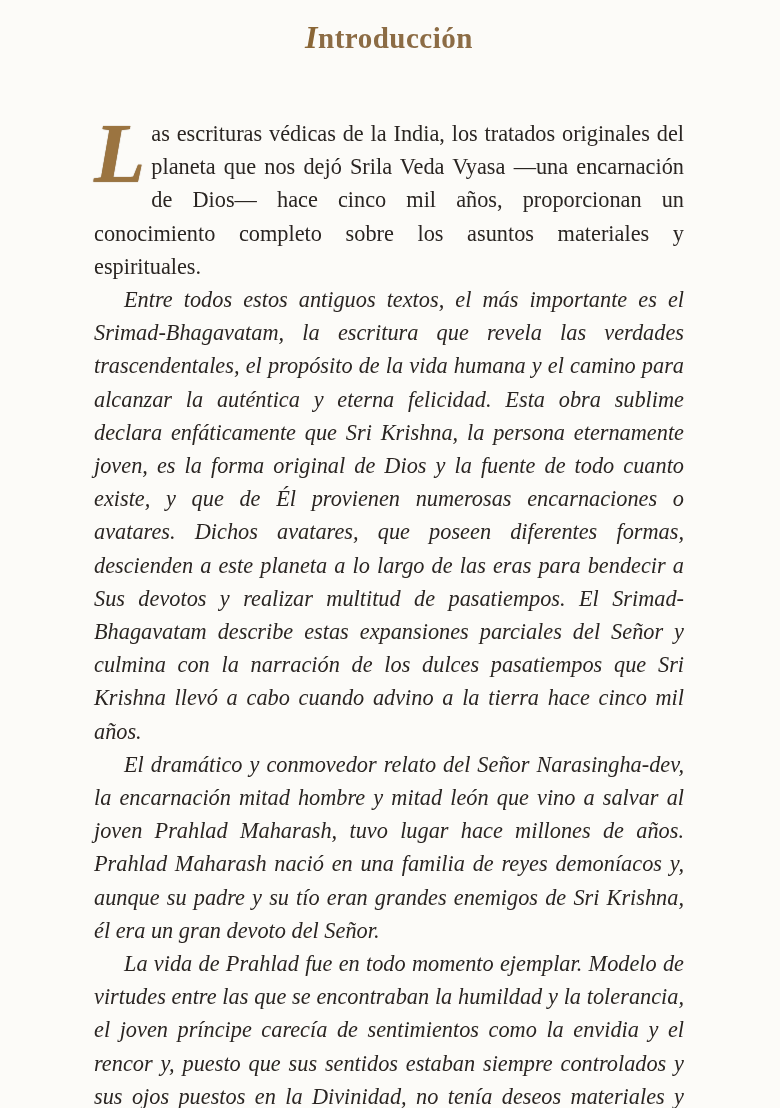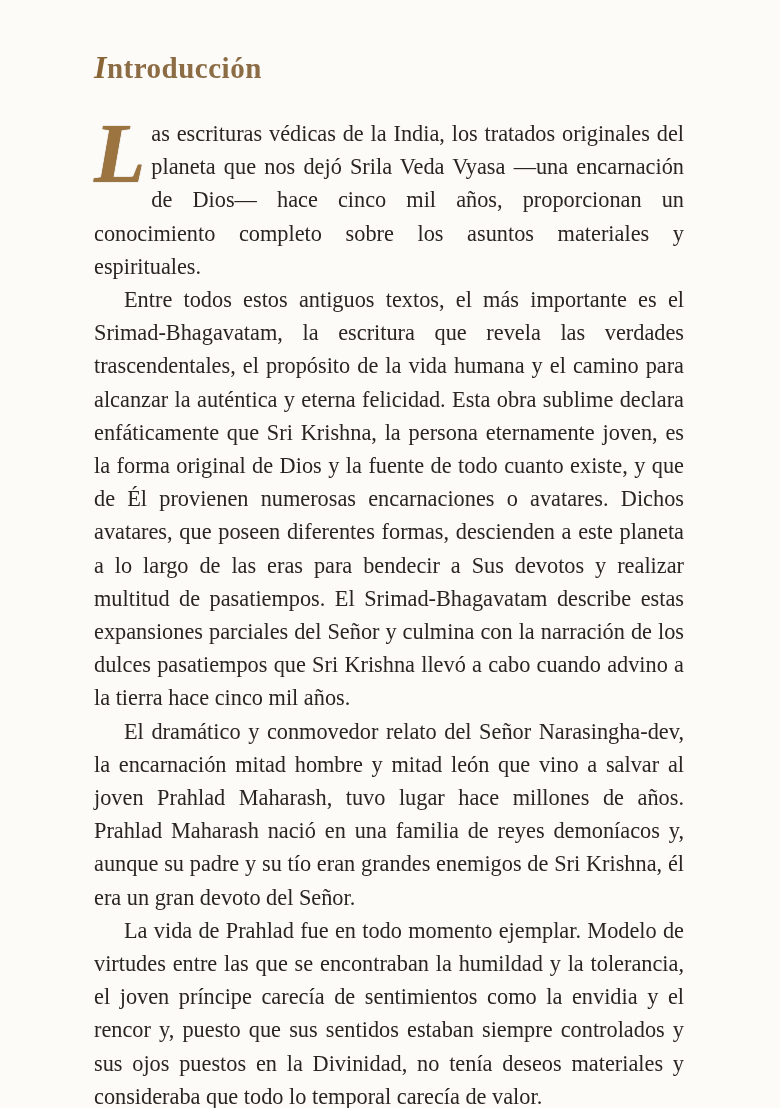--- a/index.html
+++ b/index.html
@@ -25,8 +25,8 @@
       position: absolute;
       left: 0;
       width: 590px;
-      top: 30px;
-      text-align: left;
+      top: 0;
+      text-align: center;
       font-size: 29px;
       letter-spacing: 0.5px;
       color: #8c6c45;

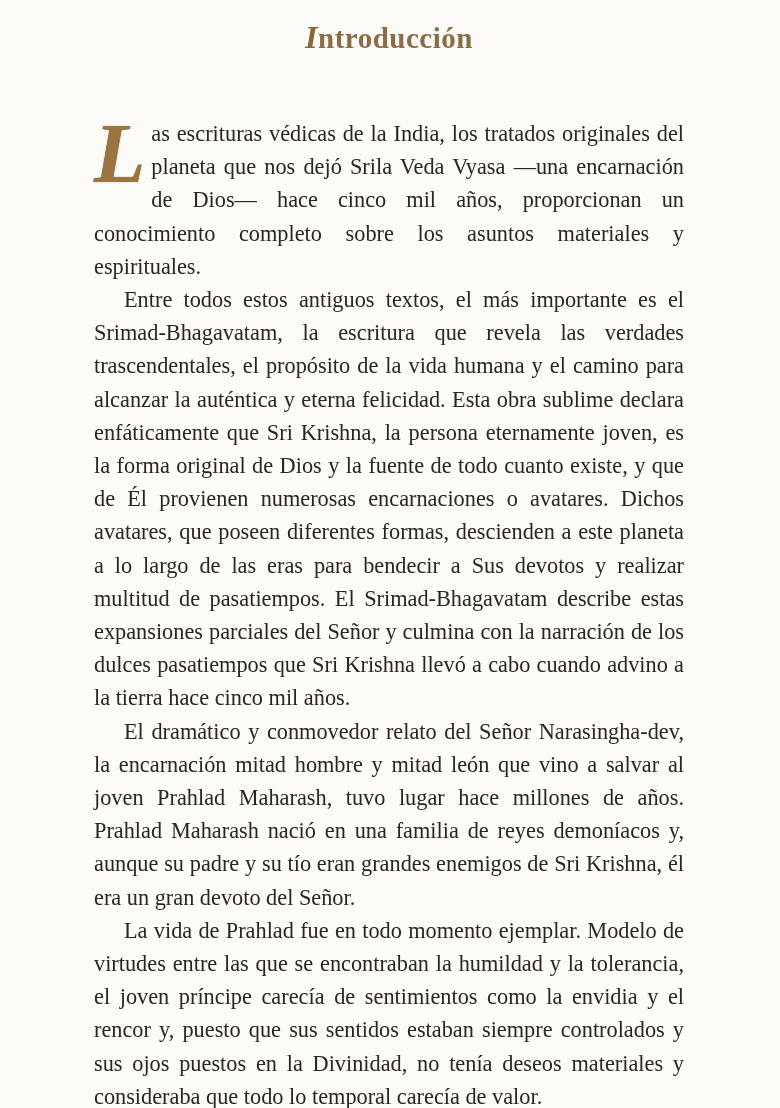--- a/index.html
+++ b/index.html
@@ -52,6 +52,7 @@
     }
     .body-text p.indent {
       text-indent: 30px;
+      font-style: italic;
     }
     .dropcap {
       float: left;

